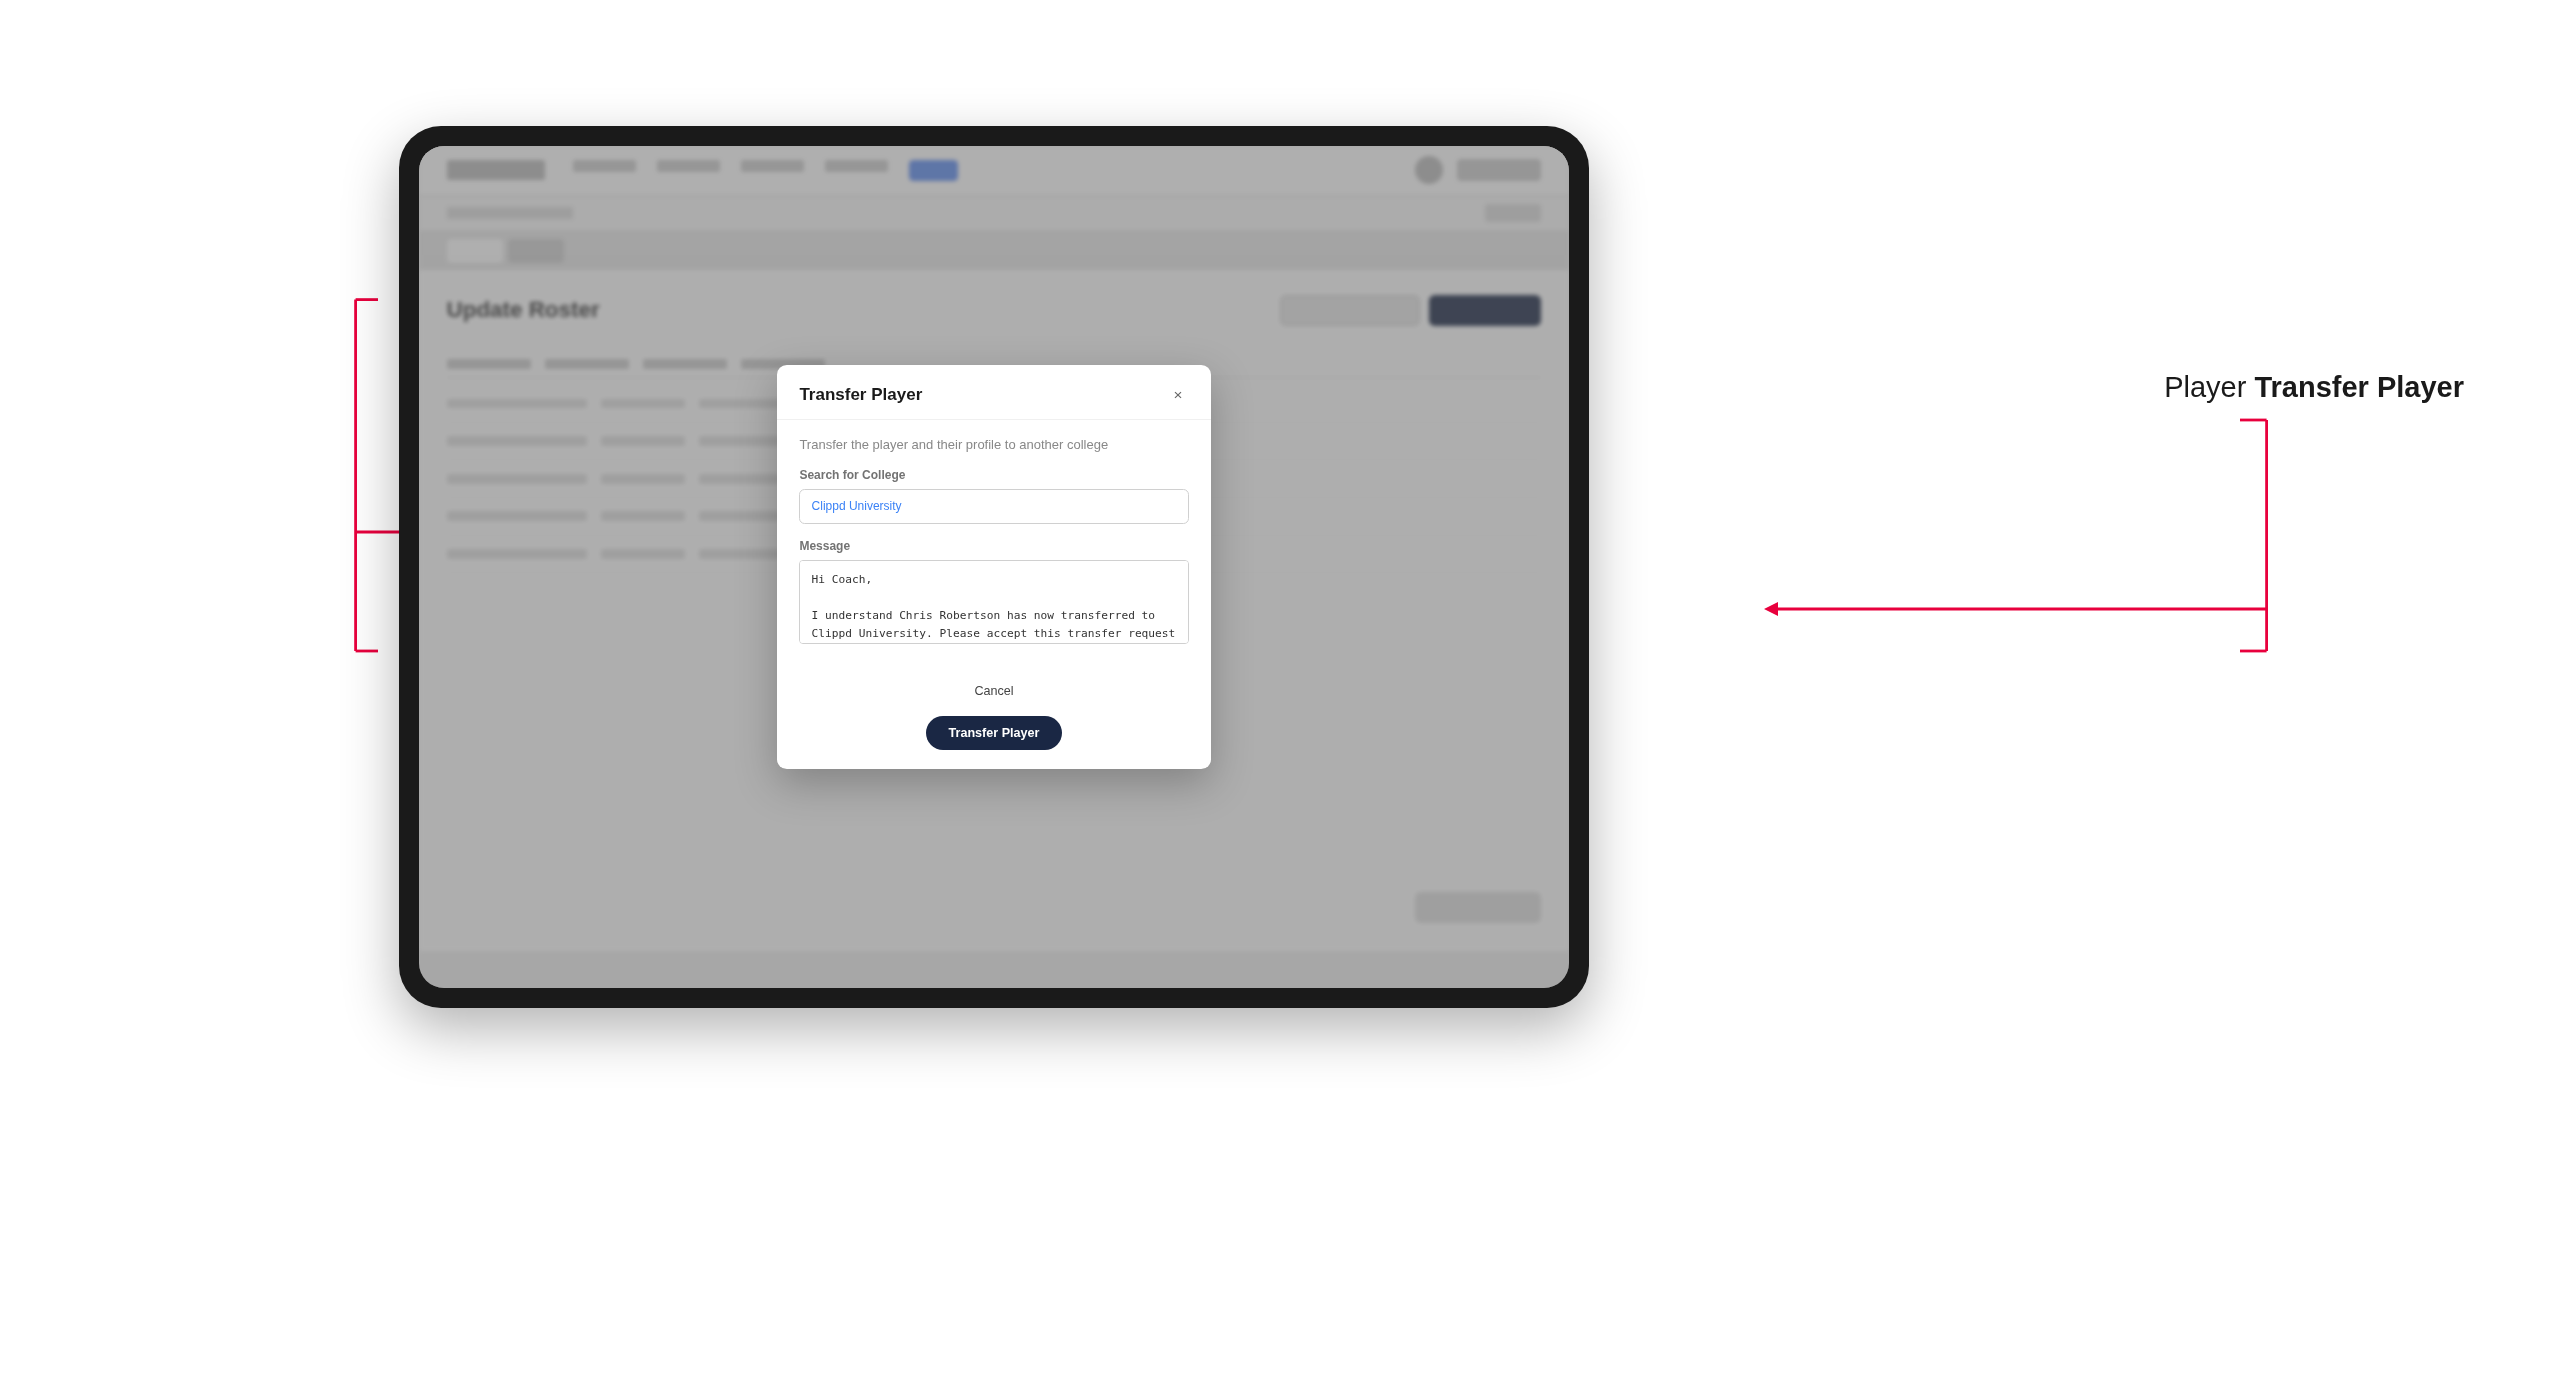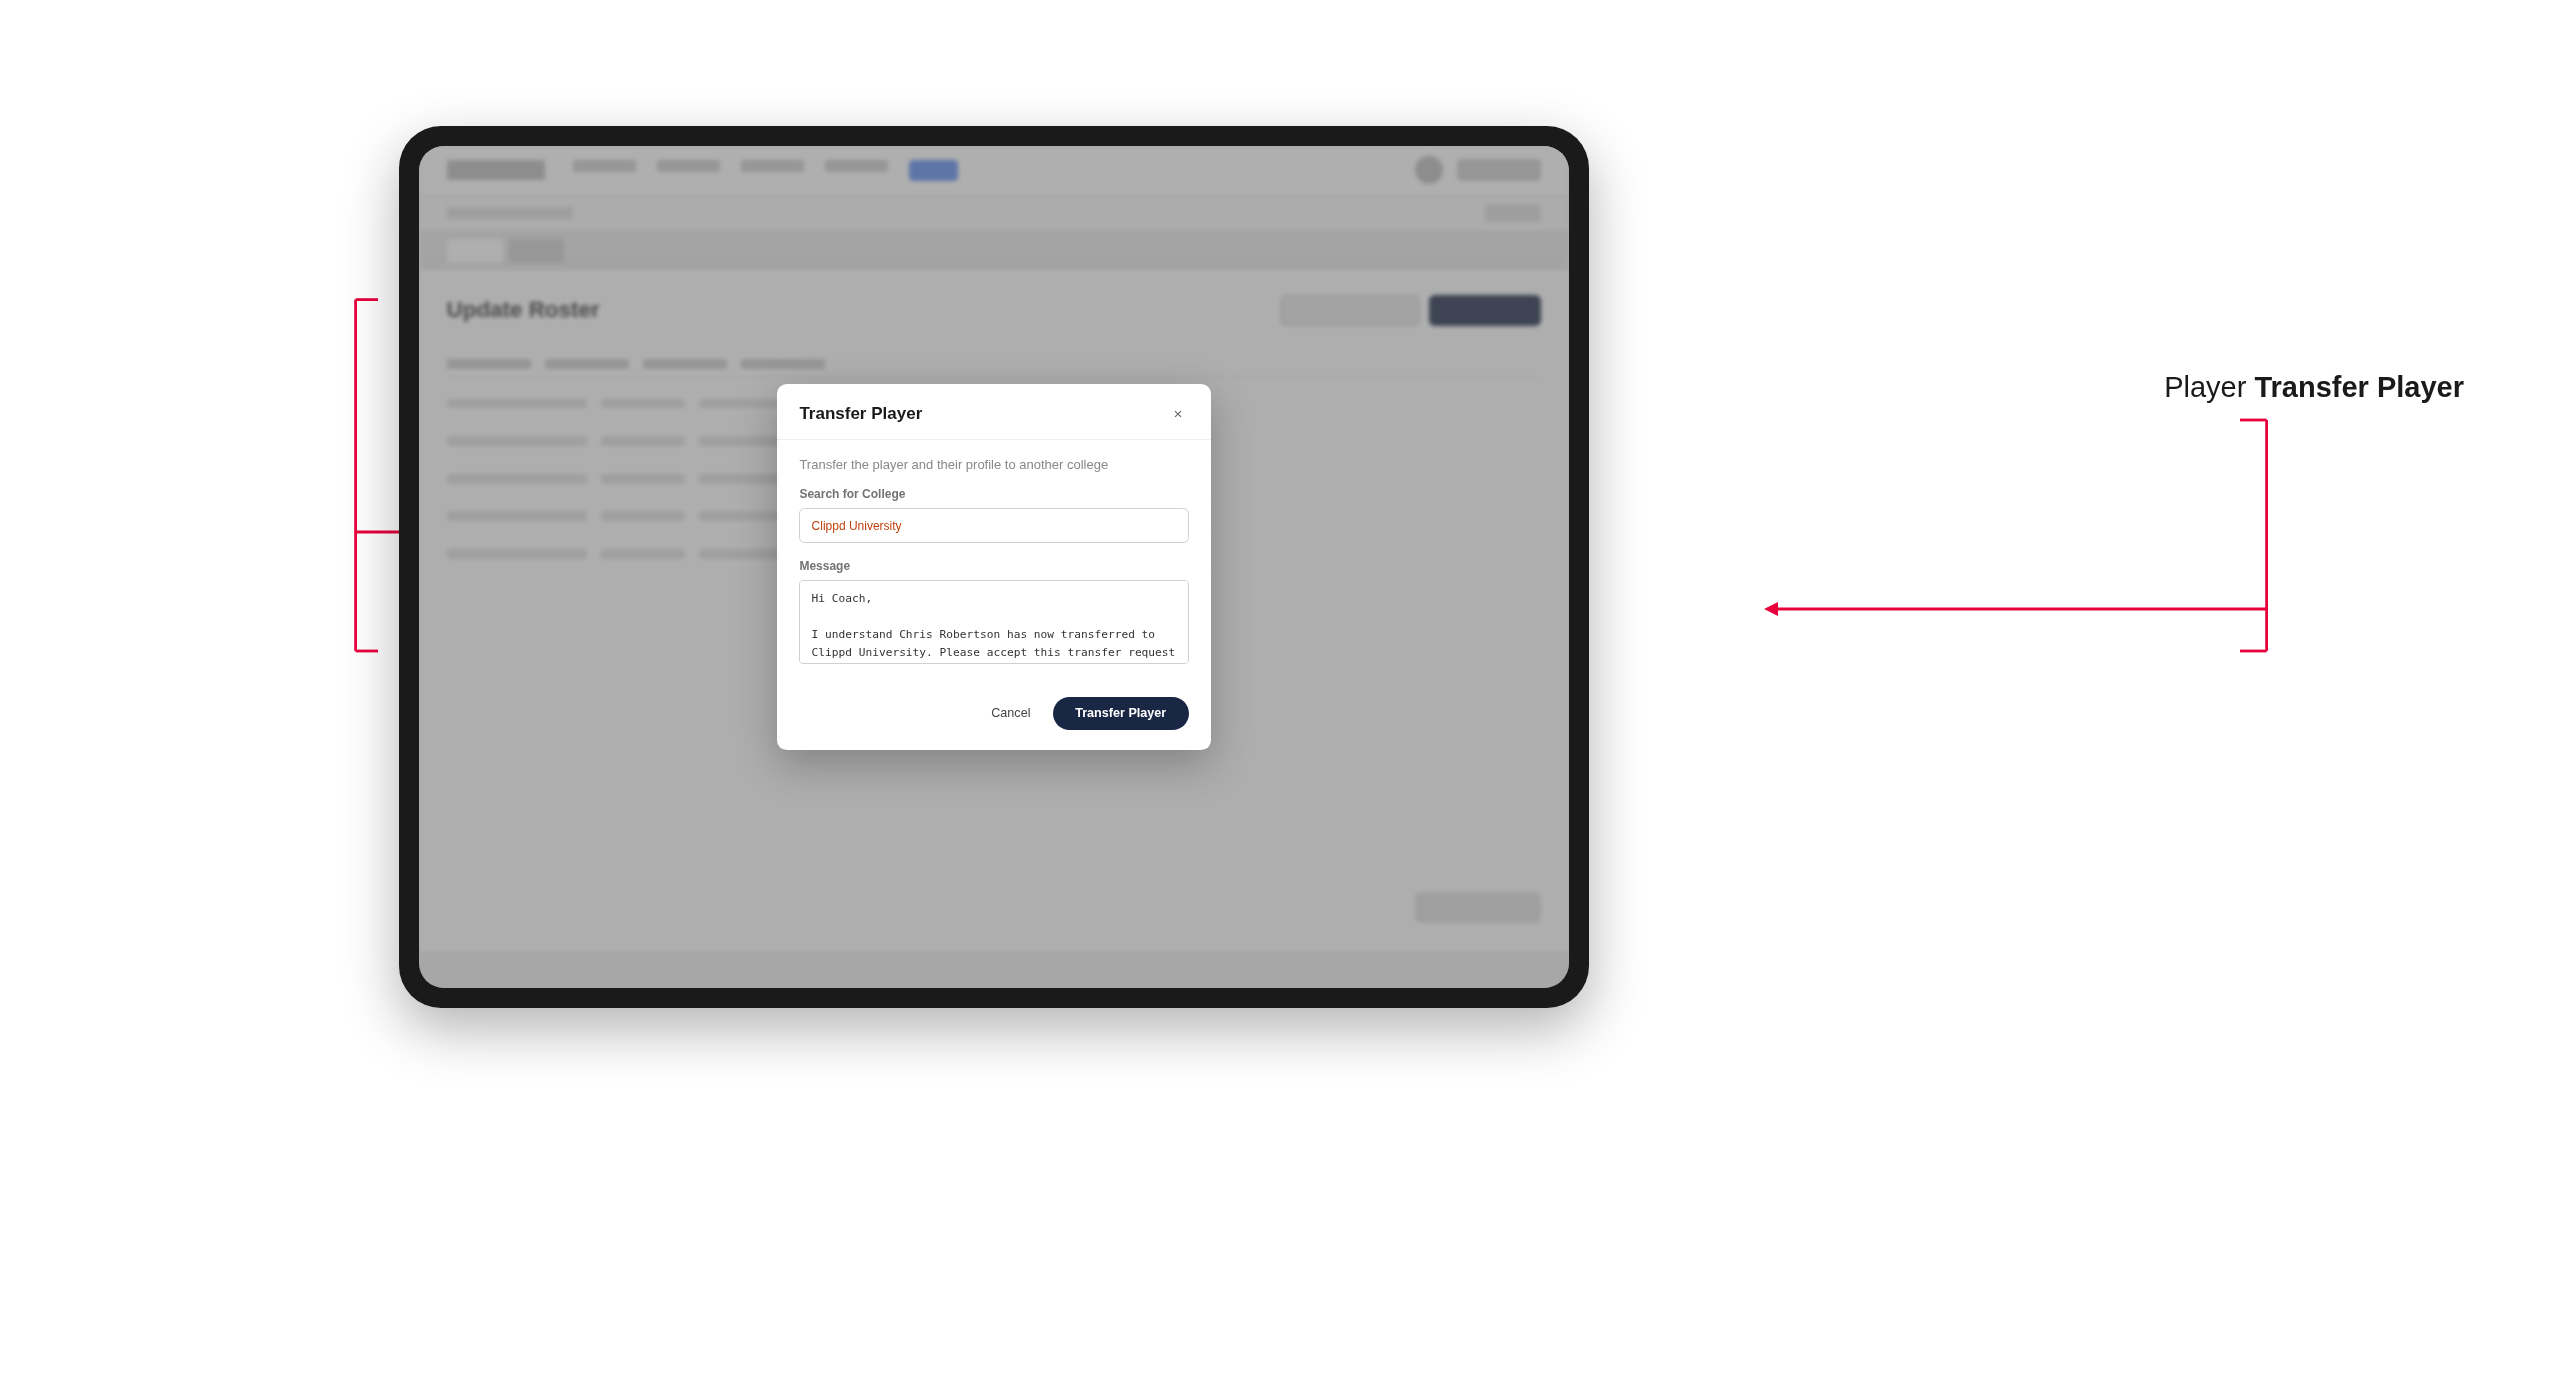--- a/index.html
+++ b/index.html
@@ -341,7 +341,7 @@
       border-radius: 5.6px;
       padding: 0 11.2px;
       font-size: 12px;
-      color: #c2410c;
+      color: #3b82f6;
       margin-bottom: 15.4px;
       outline: none;
     }

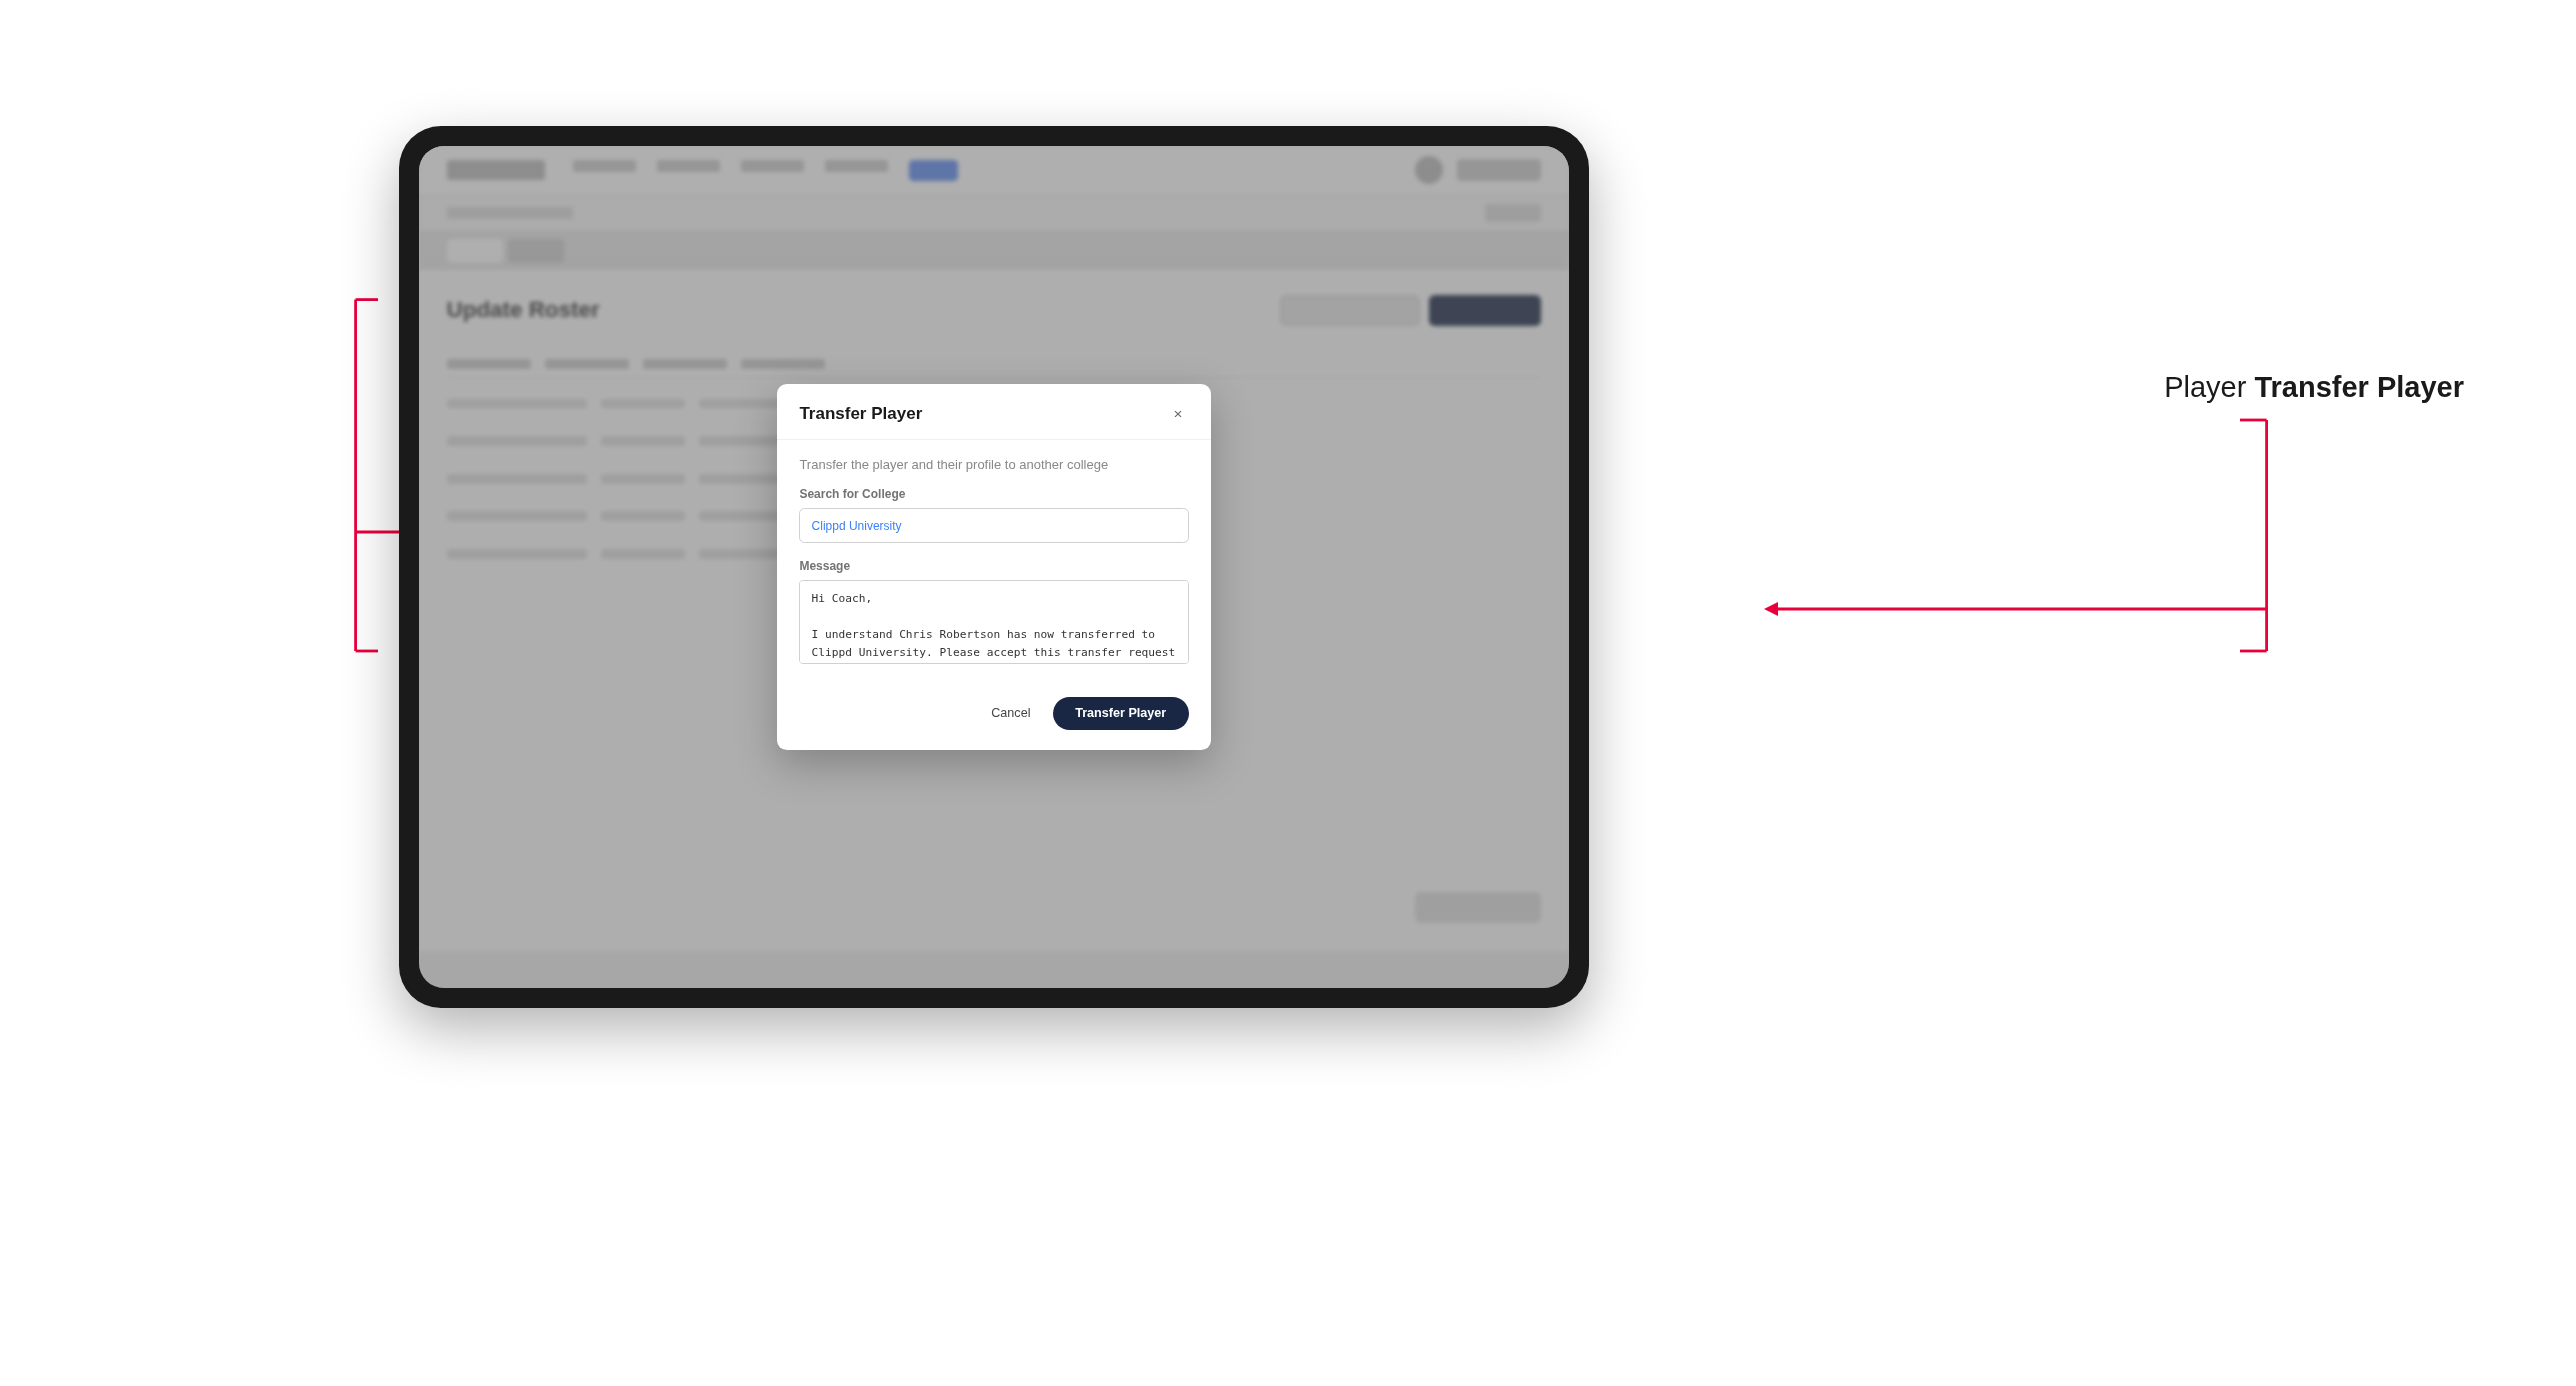--- a/index.html
+++ b/index.html
@@ -365,6 +365,7 @@
       align-items: center;
       padding: 14px 22.4px 19.6px;
       gap: 11.2px;
+      flex-direction: column;
     }
 
     .btn-cancel {

